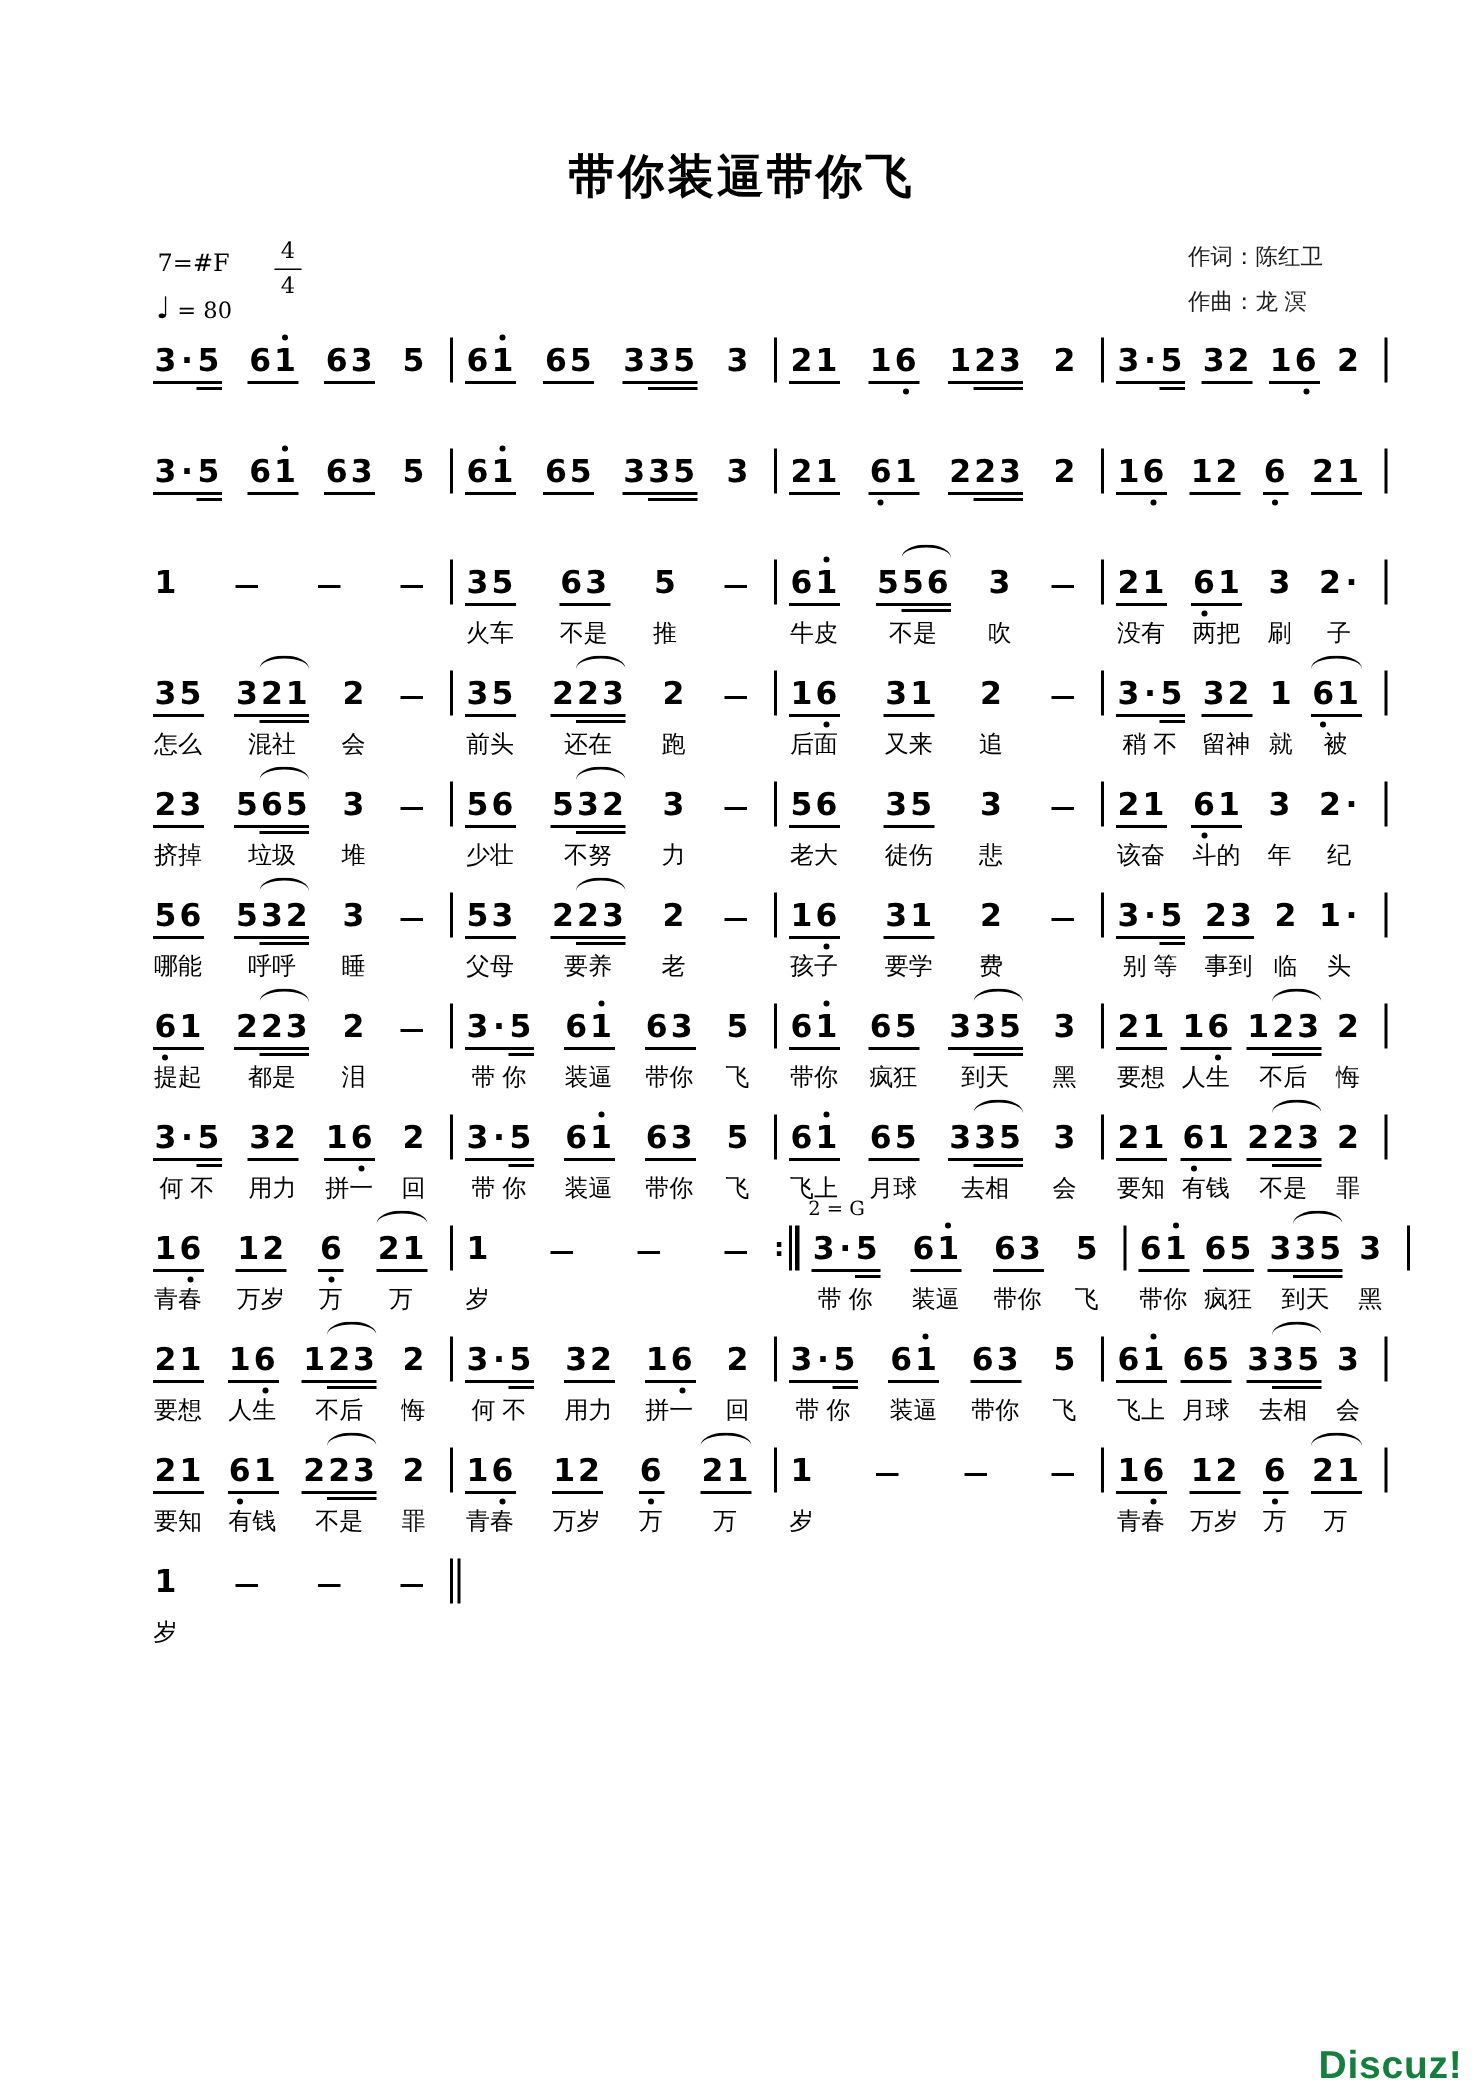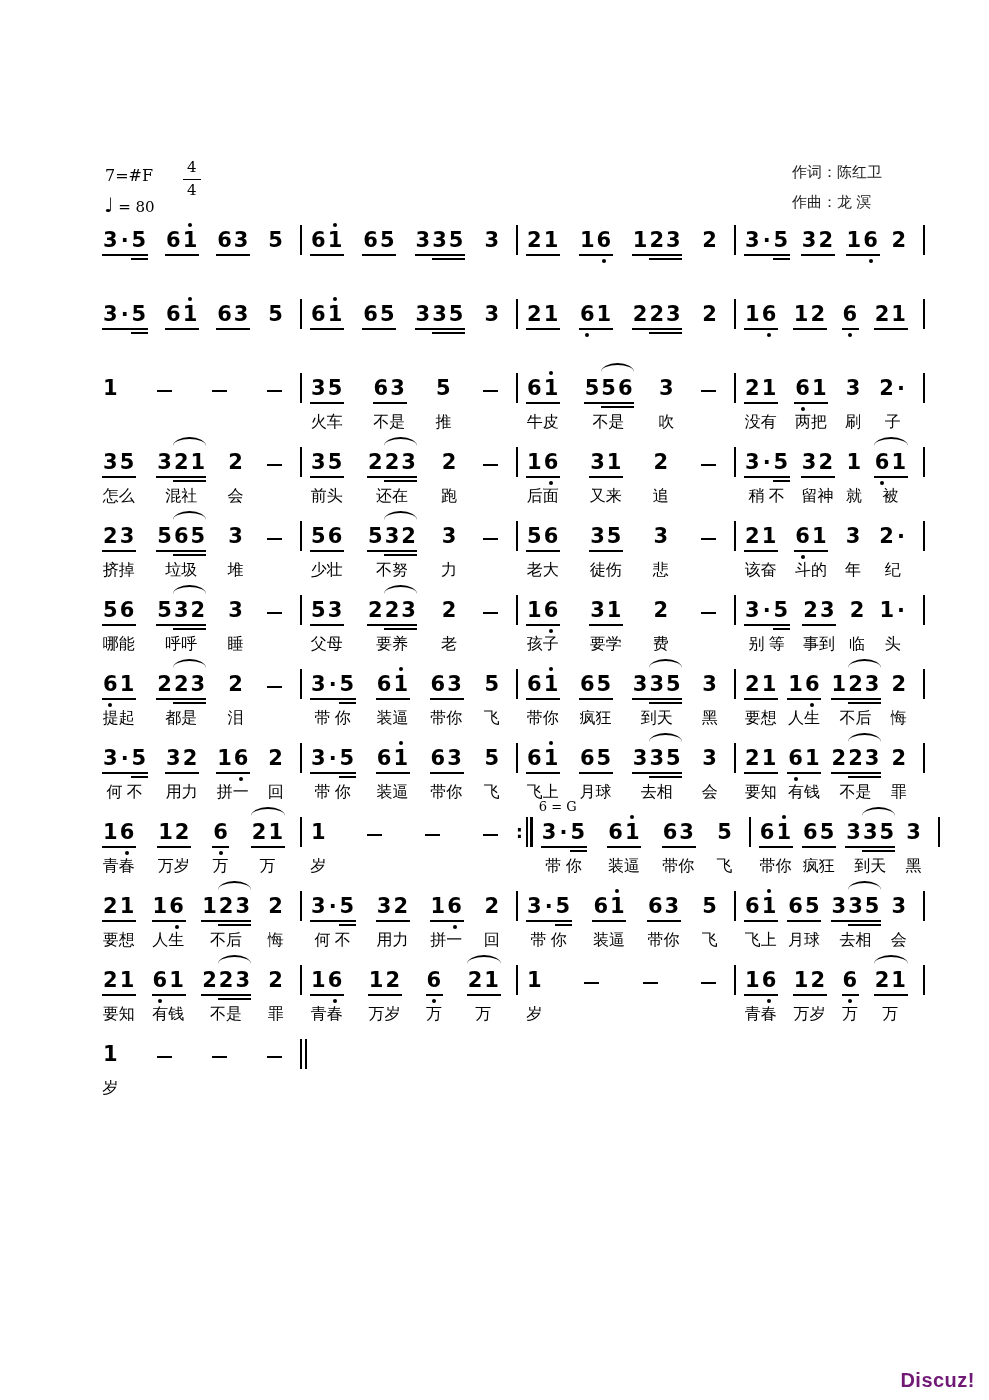--- a/index.html
+++ b/index.html
@@ -56,6 +56,7 @@
 
 <div class="page">
 
+  <div class="title">带你装逼带你飞</div>
 
   <div class="credits">
     <div>作词：陈红卫</div>

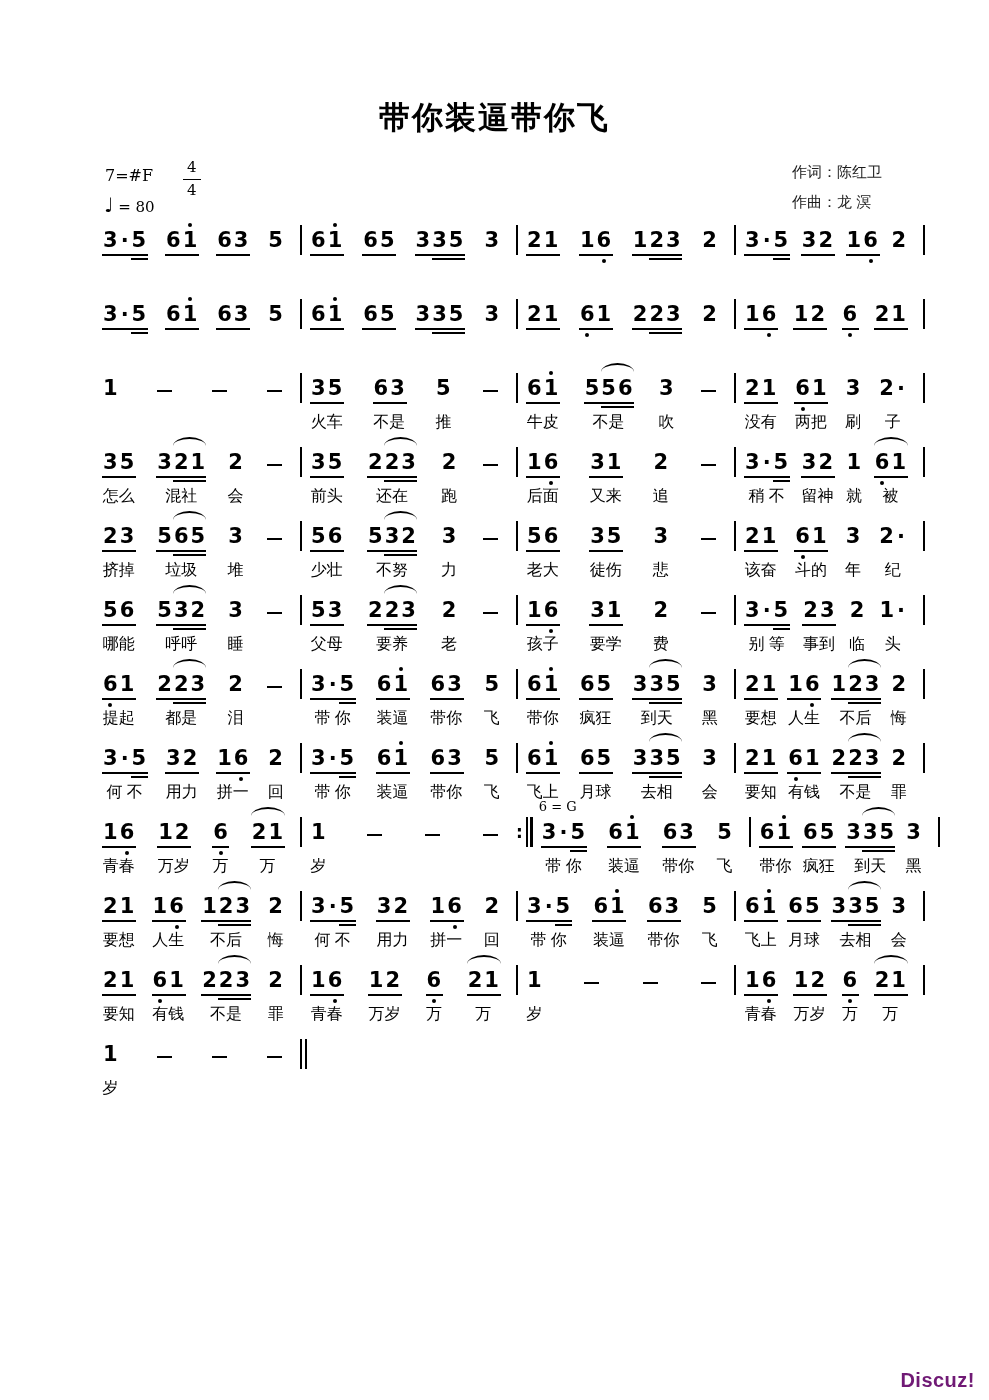--- a/index.html
+++ b/index.html
@@ -1210,7 +1210,7 @@
           <span class="b2"></span>
         </span>
         <div class="measure mw2">
-          <div class="ann">6 = G</div>
+          <div class="ann">2 = G</div>
           <div class="beat">
             <span class="ncell">
               <span class="g">3</span>

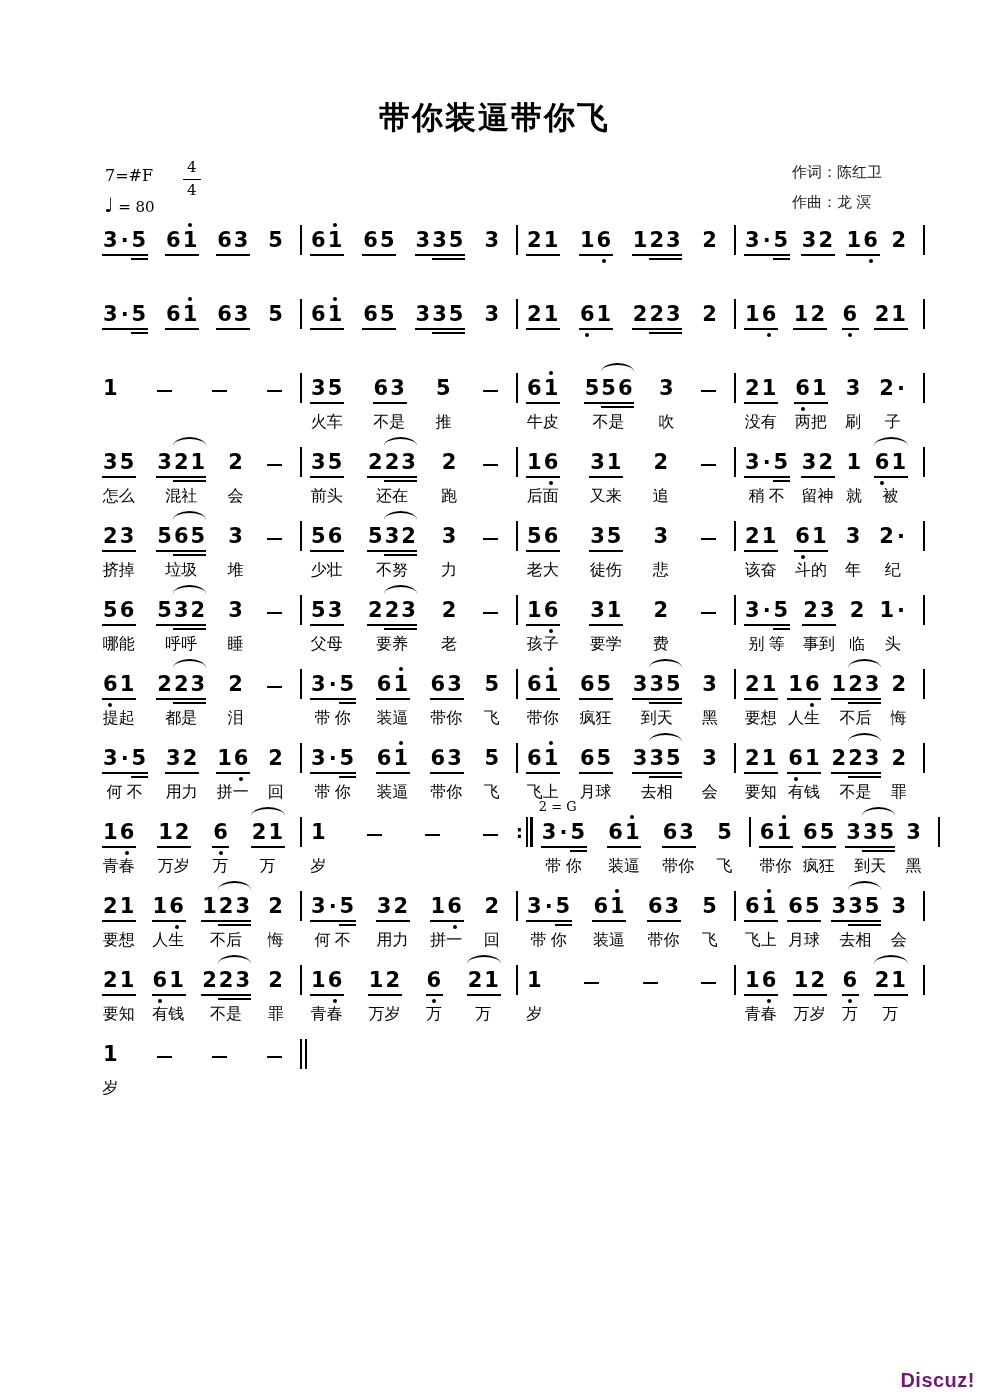--- a/index.html
+++ b/index.html
@@ -48,8 +48,8 @@
   .ann{position:absolute;top:-19px;left:6px;font-size:13px;
        font-family:"DejaVu Serif",serif;white-space:pre;}
   .lyr{margin-top:11px;min-height:20px;font-size:16px;white-space:pre;color:#000;}
-  .watermark{position:absolute;right:14px;bottom:8px;font-size:20px;font-weight:bold;
-             color:#701a75;letter-spacing:0.5px;}
+  .watermark{position:absolute;right:14px;bottom:8px;font-size:26px;font-weight:bold;
+             color:#15803d;letter-spacing:0.5px;}
 </style>
 </head>
 <body>

